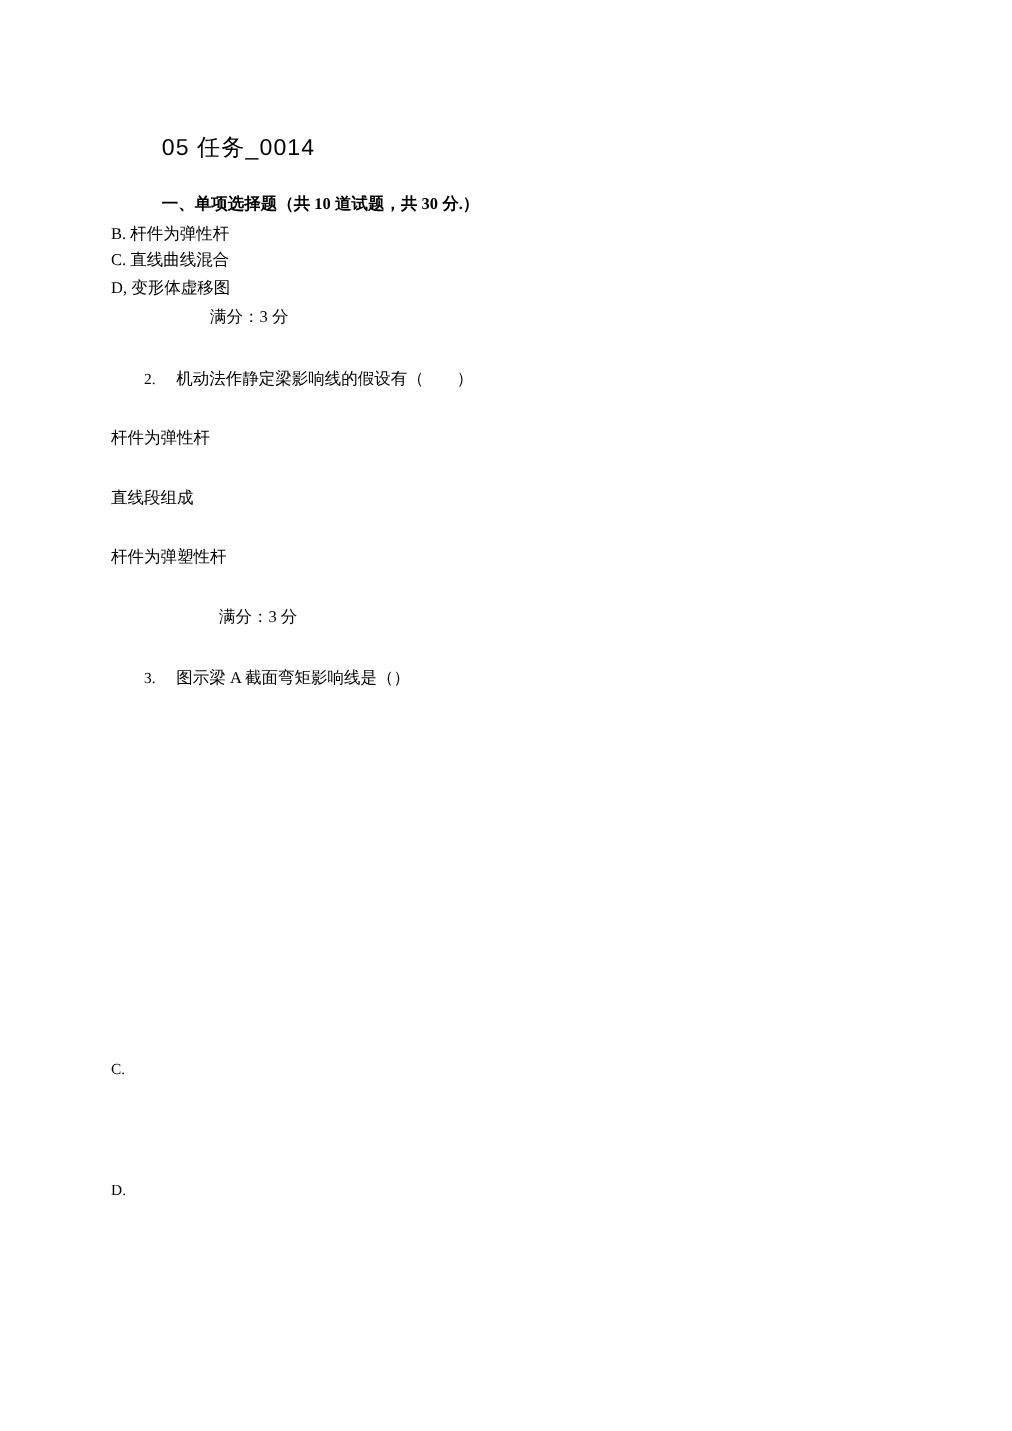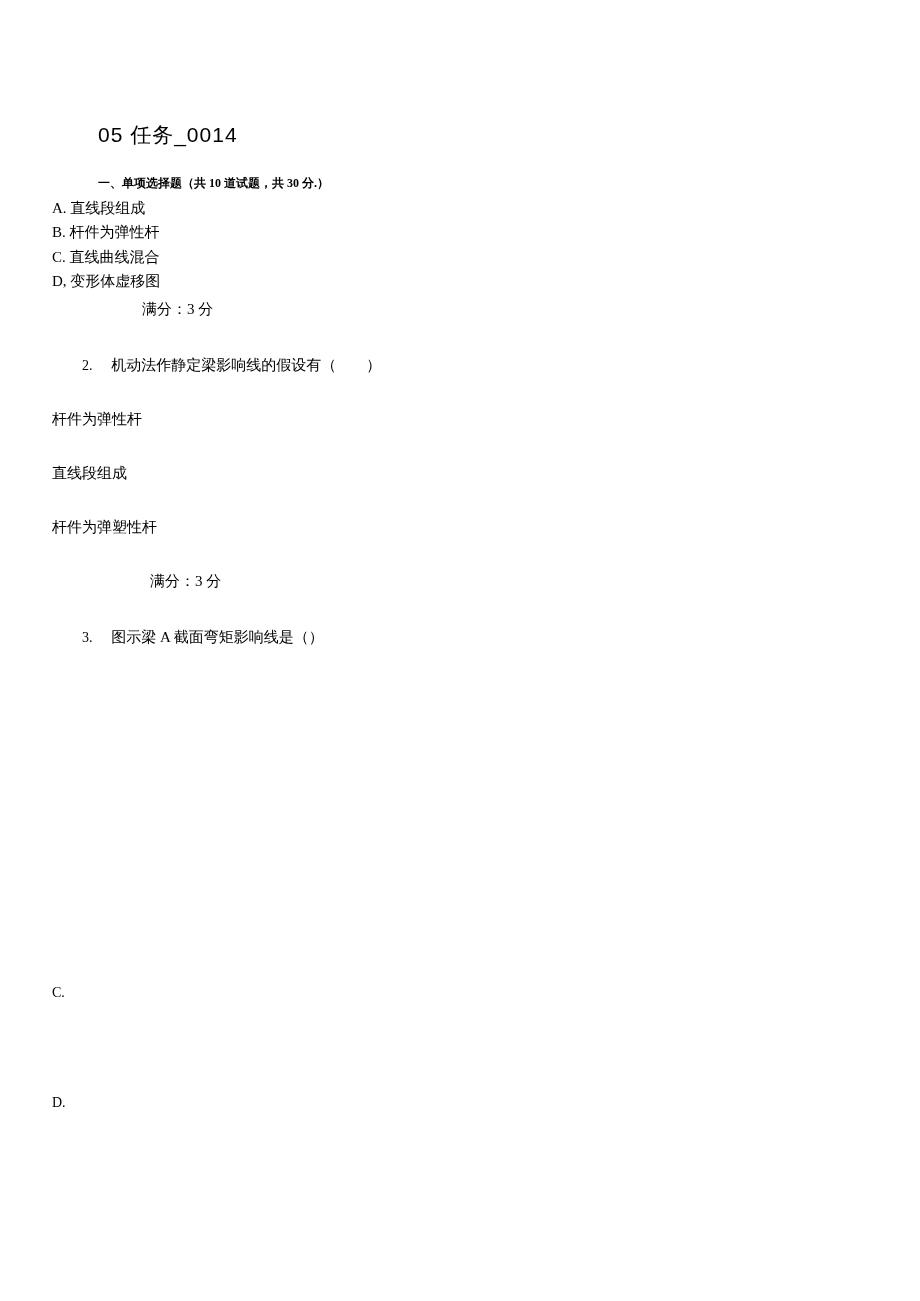--- a/index.html
+++ b/index.html
@@ -18,7 +18,7 @@
     }
     .content {
       padding-top: 118px;
-      padding-left: 52px;
+      padding-left: 101px;
       padding-right: 82px;
       line-height: 1.6;
     }

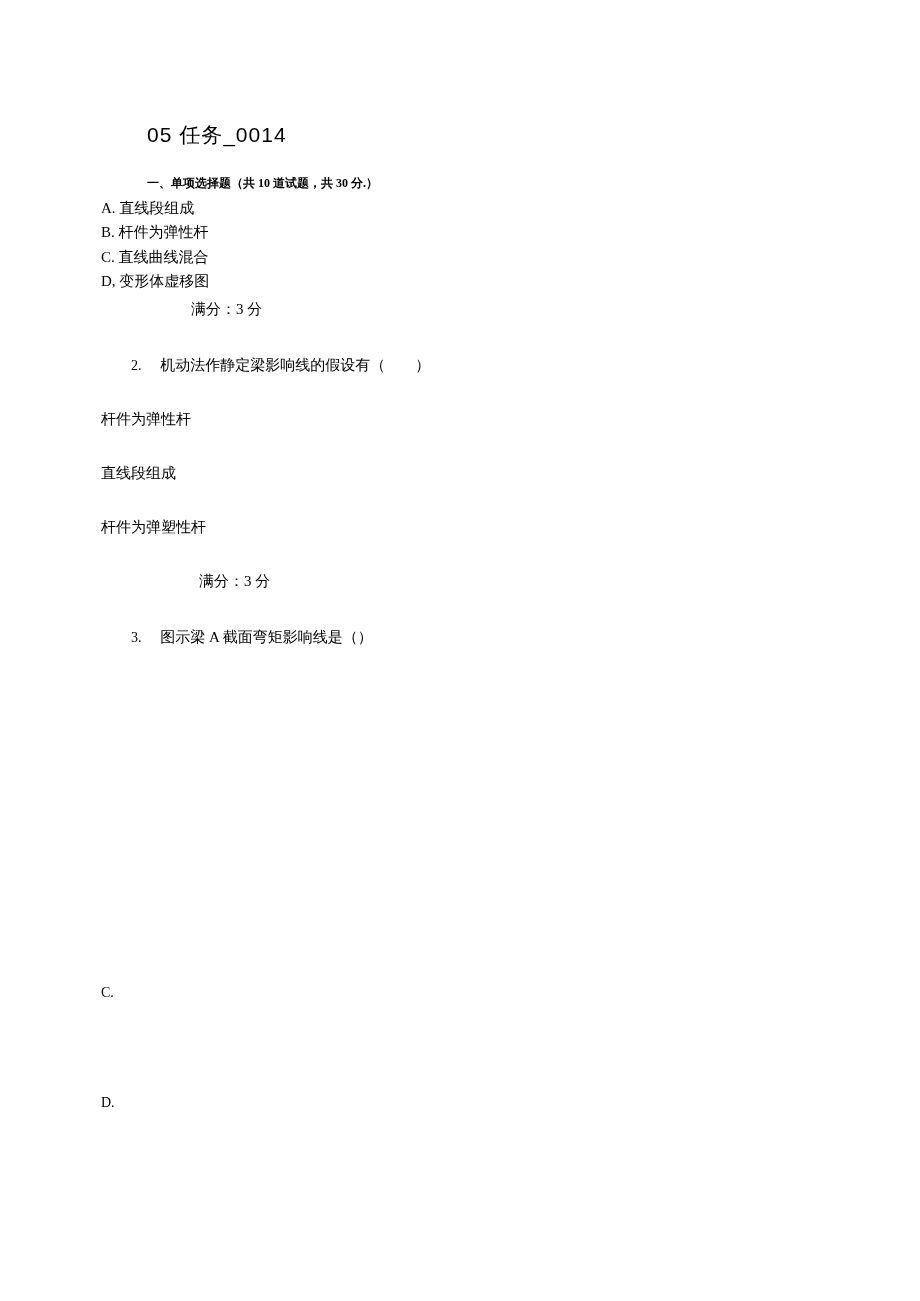--- a/index.html
+++ b/index.html
@@ -32,7 +32,7 @@
     }
     .section-header {
       font-family: "SimSun", serif;
-      font-size: 12px;
+      font-size: 15px;
       font-weight: bold;
       margin-left: 46px;
       margin-bottom: 4px;

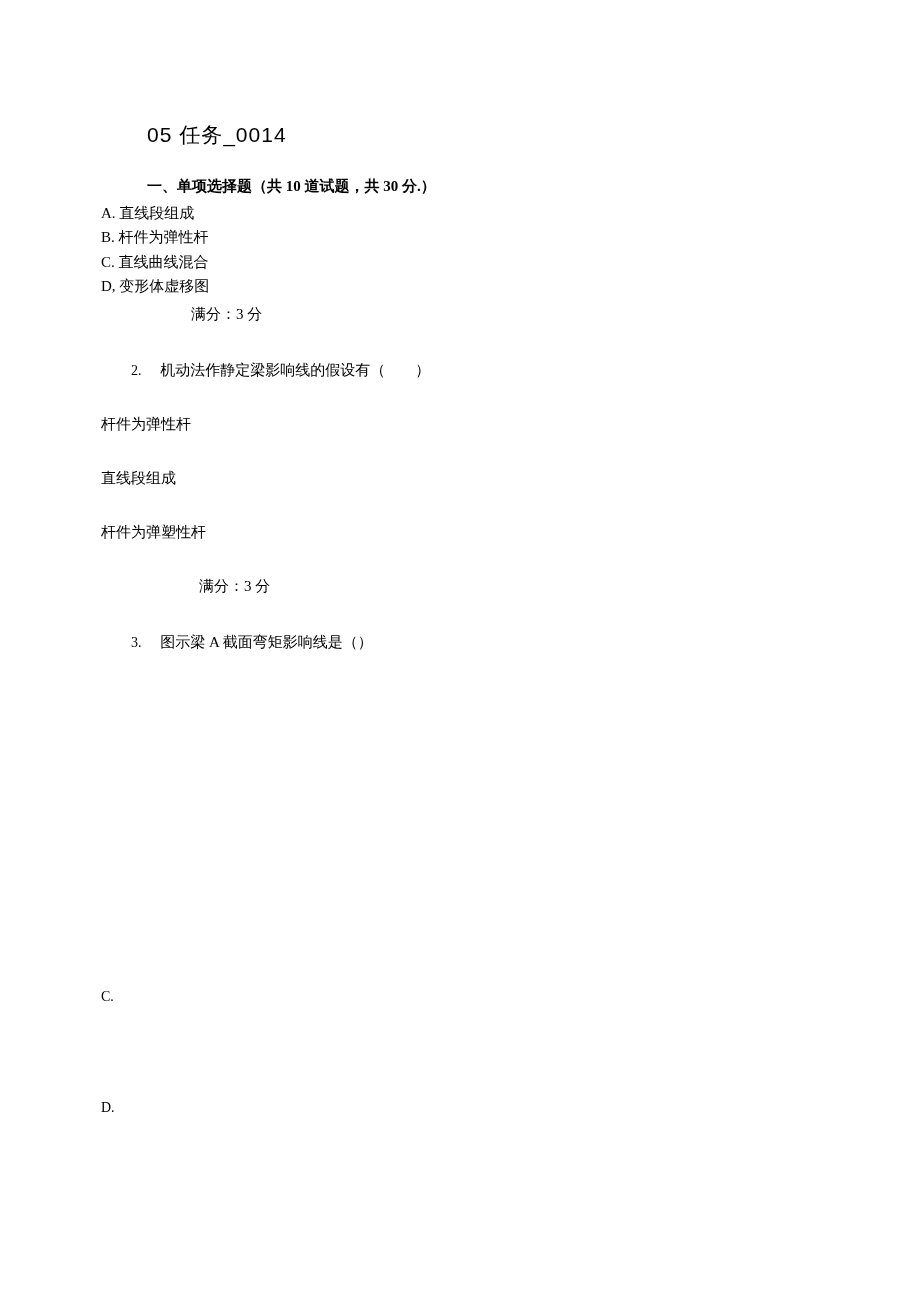--- a/index.html
+++ b/index.html
@@ -83,7 +83,6 @@
 
   <div class="section-header">一、单项选择题（共 10 道试题，共 30 分.）</div>
 
-  <div class="option">A. 直线段组成</div>
   <div class="option">B. 杆件为弹性杆</div>
   <div class="option">C. 直线曲线混合</div>
   <div class="option">D, 变形体虚移图</div>

